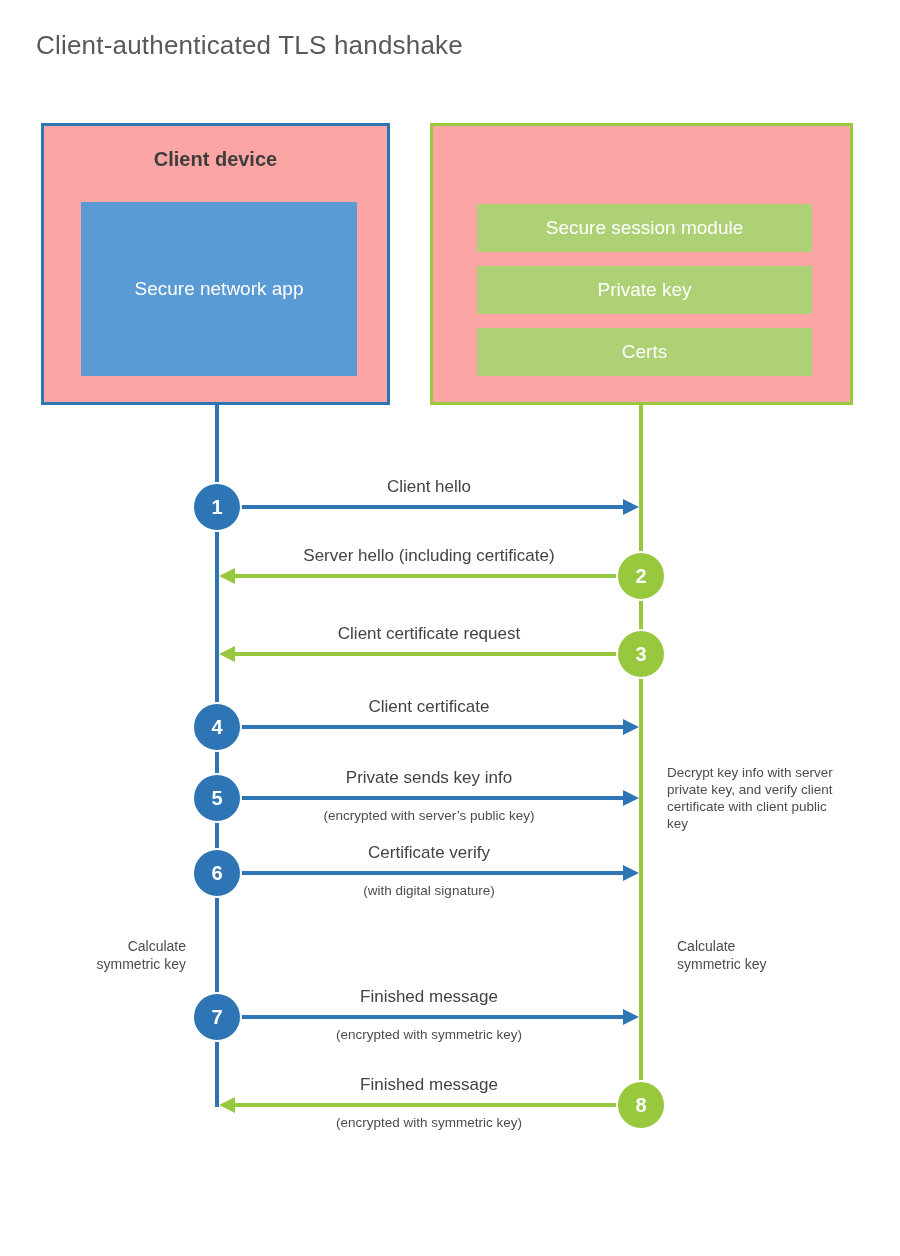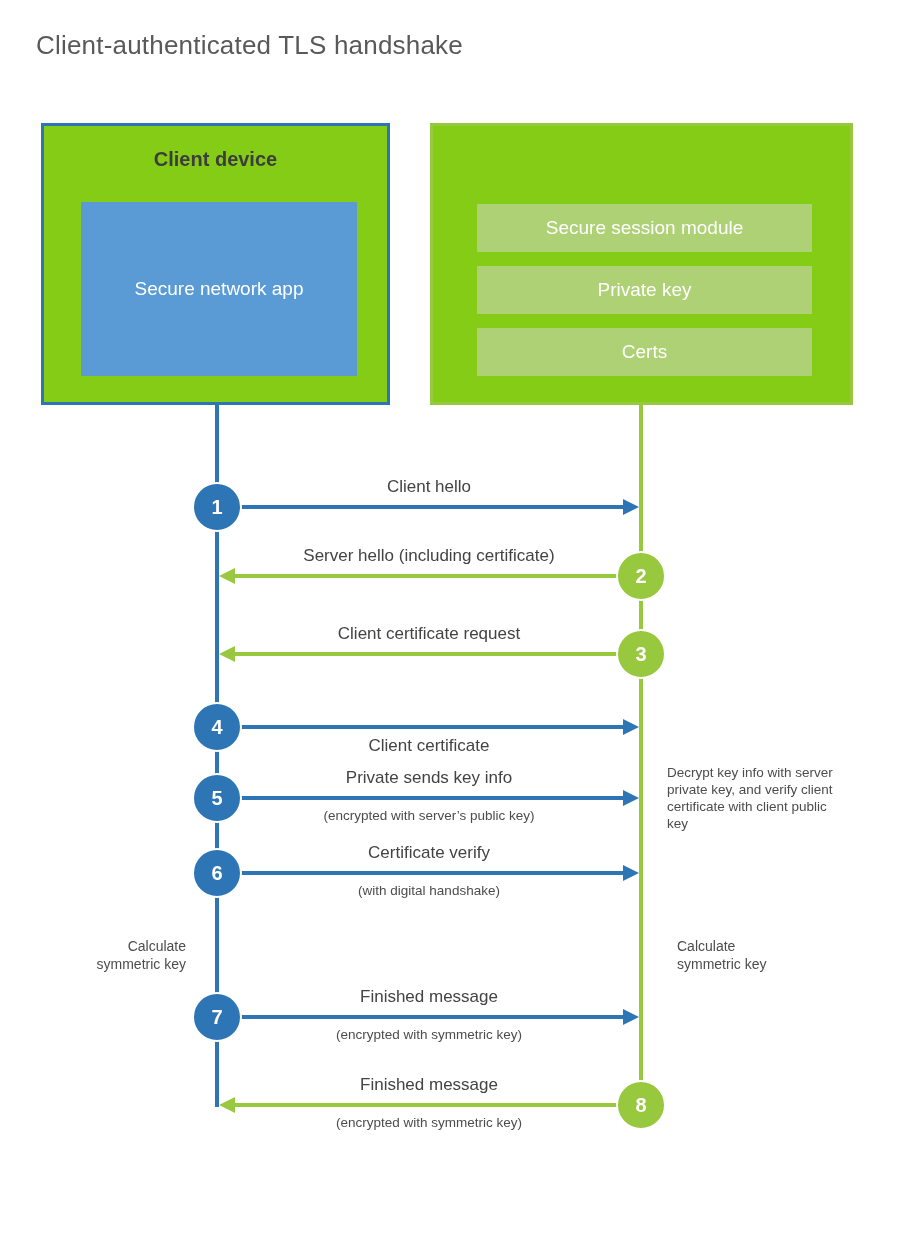--- a/index.html
+++ b/index.html
@@ -13,7 +13,7 @@
 
   .page-title{position:absolute;left:36px;top:30px;font-size:26px;font-weight:300;color:var(--title);letter-spacing:.2px;}
 
-  .actor-box{position:absolute;top:123px;height:282px;background:#84cc16;border:3px solid;}
+  .actor-box{position:absolute;top:123px;height:282px;background:#fca5a5;border:3px solid;}
   .client-box{left:41px;width:349px;border-color:var(--blue);}
   .server-box{left:430px;width:423px;border-color:var(--green);}
   .actor-title{margin-top:22px;text-align:center;font-size:20px;font-weight:700;color:var(--heading);}

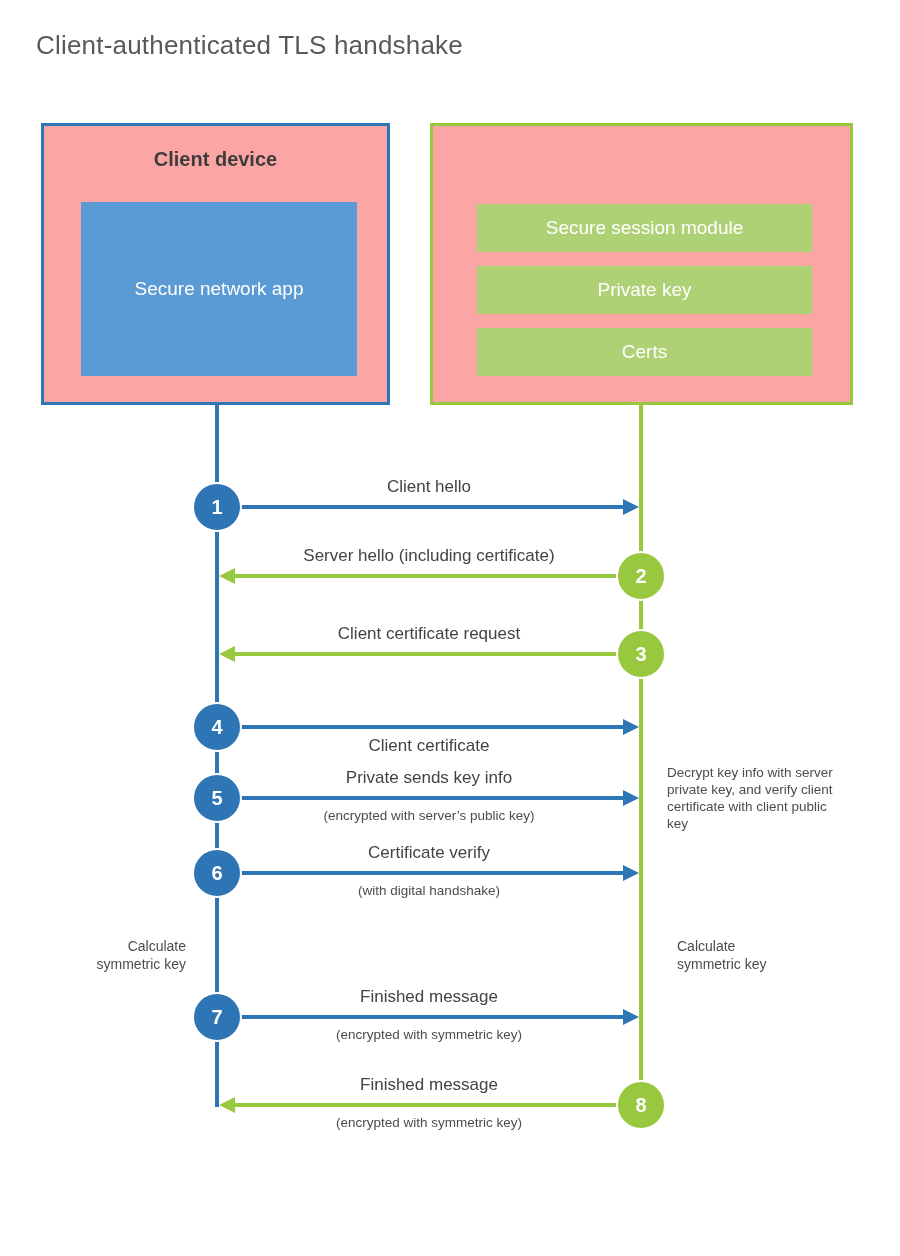--- a/index.html
+++ b/index.html
@@ -96,7 +96,7 @@
       <div class="step-circle" style="left: 192px; top: 702px; background: rgb(46, 117, 182);">
         <span>4</span>
       </div>
-      <div class="msg-label" style="top: 695px; margin-top: 39px;">Client certificate</div>
+      <div class="msg-label" style="top: 695px;">Client certificate</div>
       <div class="msg-line" style="top: 796px; left: 217px; width: 406px; background: rgb(46, 117, 182);"></div>
       <div class="msg-head" style="top: 790px; left: 623px; border-left: 16px solid rgb(46, 117, 182);"></div>
       <div class="step-circle" style="left: 192px; top: 773px; background: rgb(46, 117, 182);">

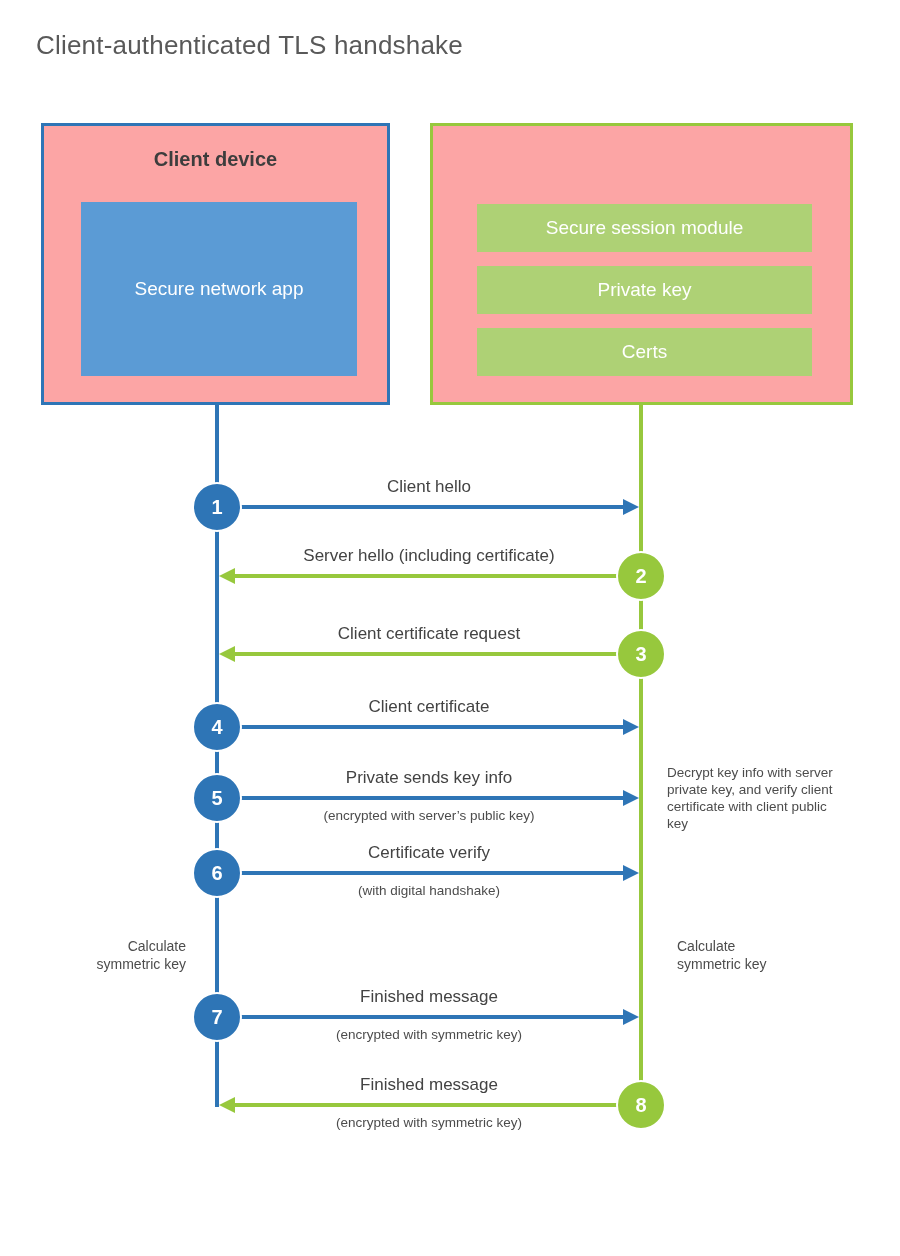--- a/index.html
+++ b/index.html
@@ -110,7 +110,7 @@
         <span>6</span>
       </div>
       <div class="msg-label" style="top: 841px;">Certificate verify</div>
-      <div class="msg-sub" style="top: 883px;">(with digital handshake)</div>
+      <div class="msg-sub" style="top: 883px;">(with digital signature)</div>
       <div class="msg-line" style="top: 1015px; left: 217px; width: 406px; background: rgb(46, 117, 182);"></div>
       <div class="msg-head" style="top: 1009px; left: 623px; border-left: 16px solid rgb(46, 117, 182);"></div>
       <div class="step-circle" style="left: 192px; top: 992px; background: rgb(46, 117, 182);">

